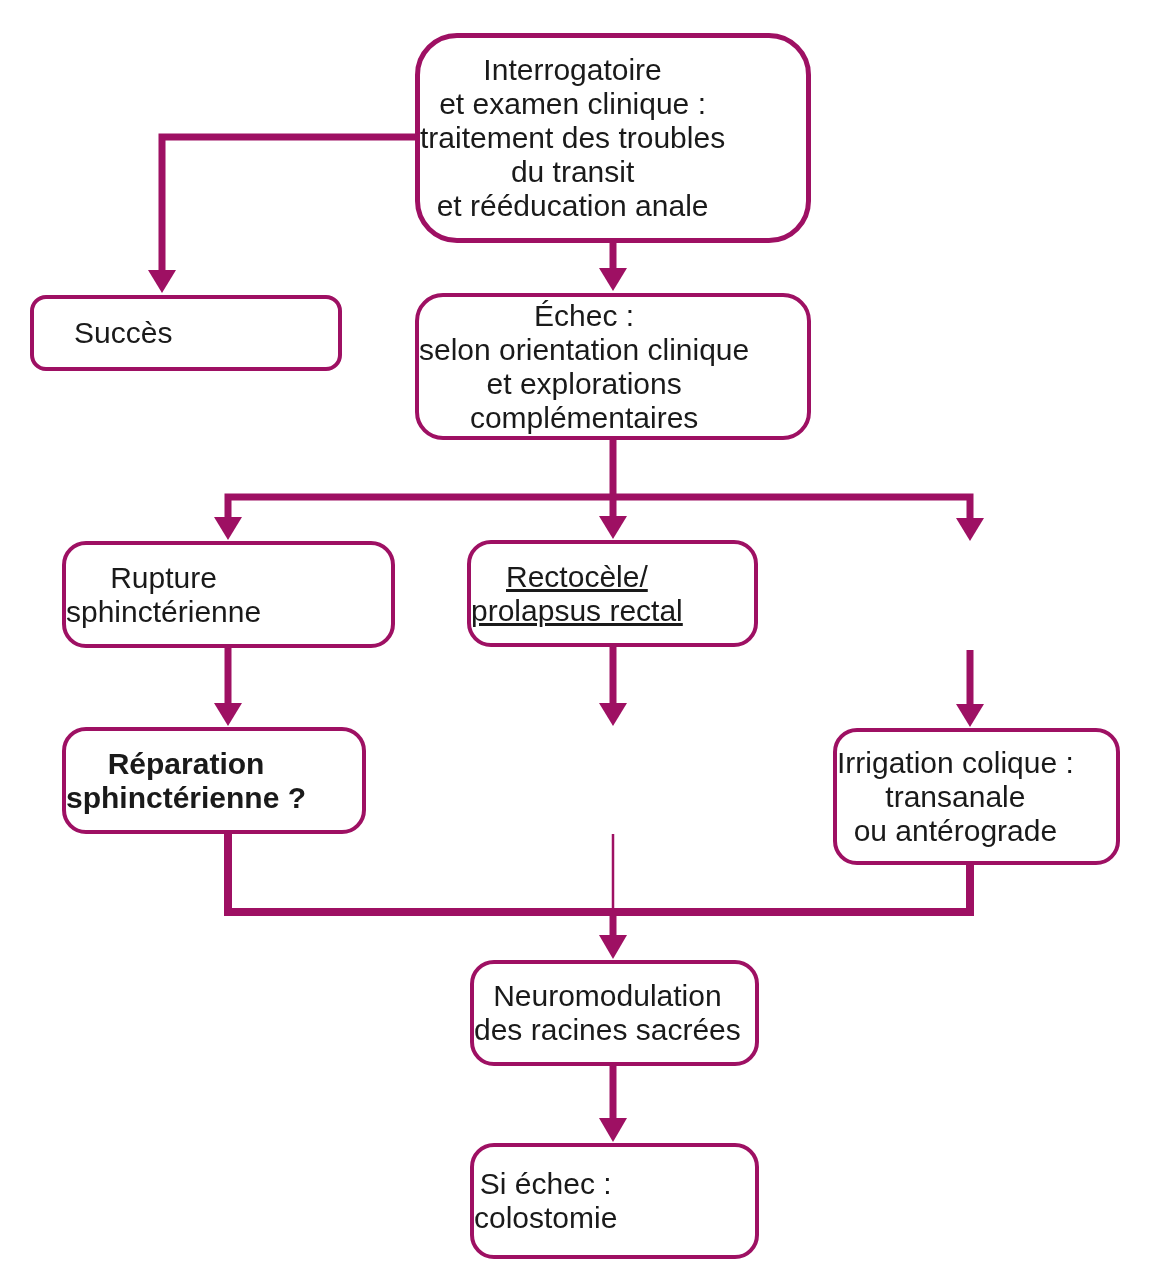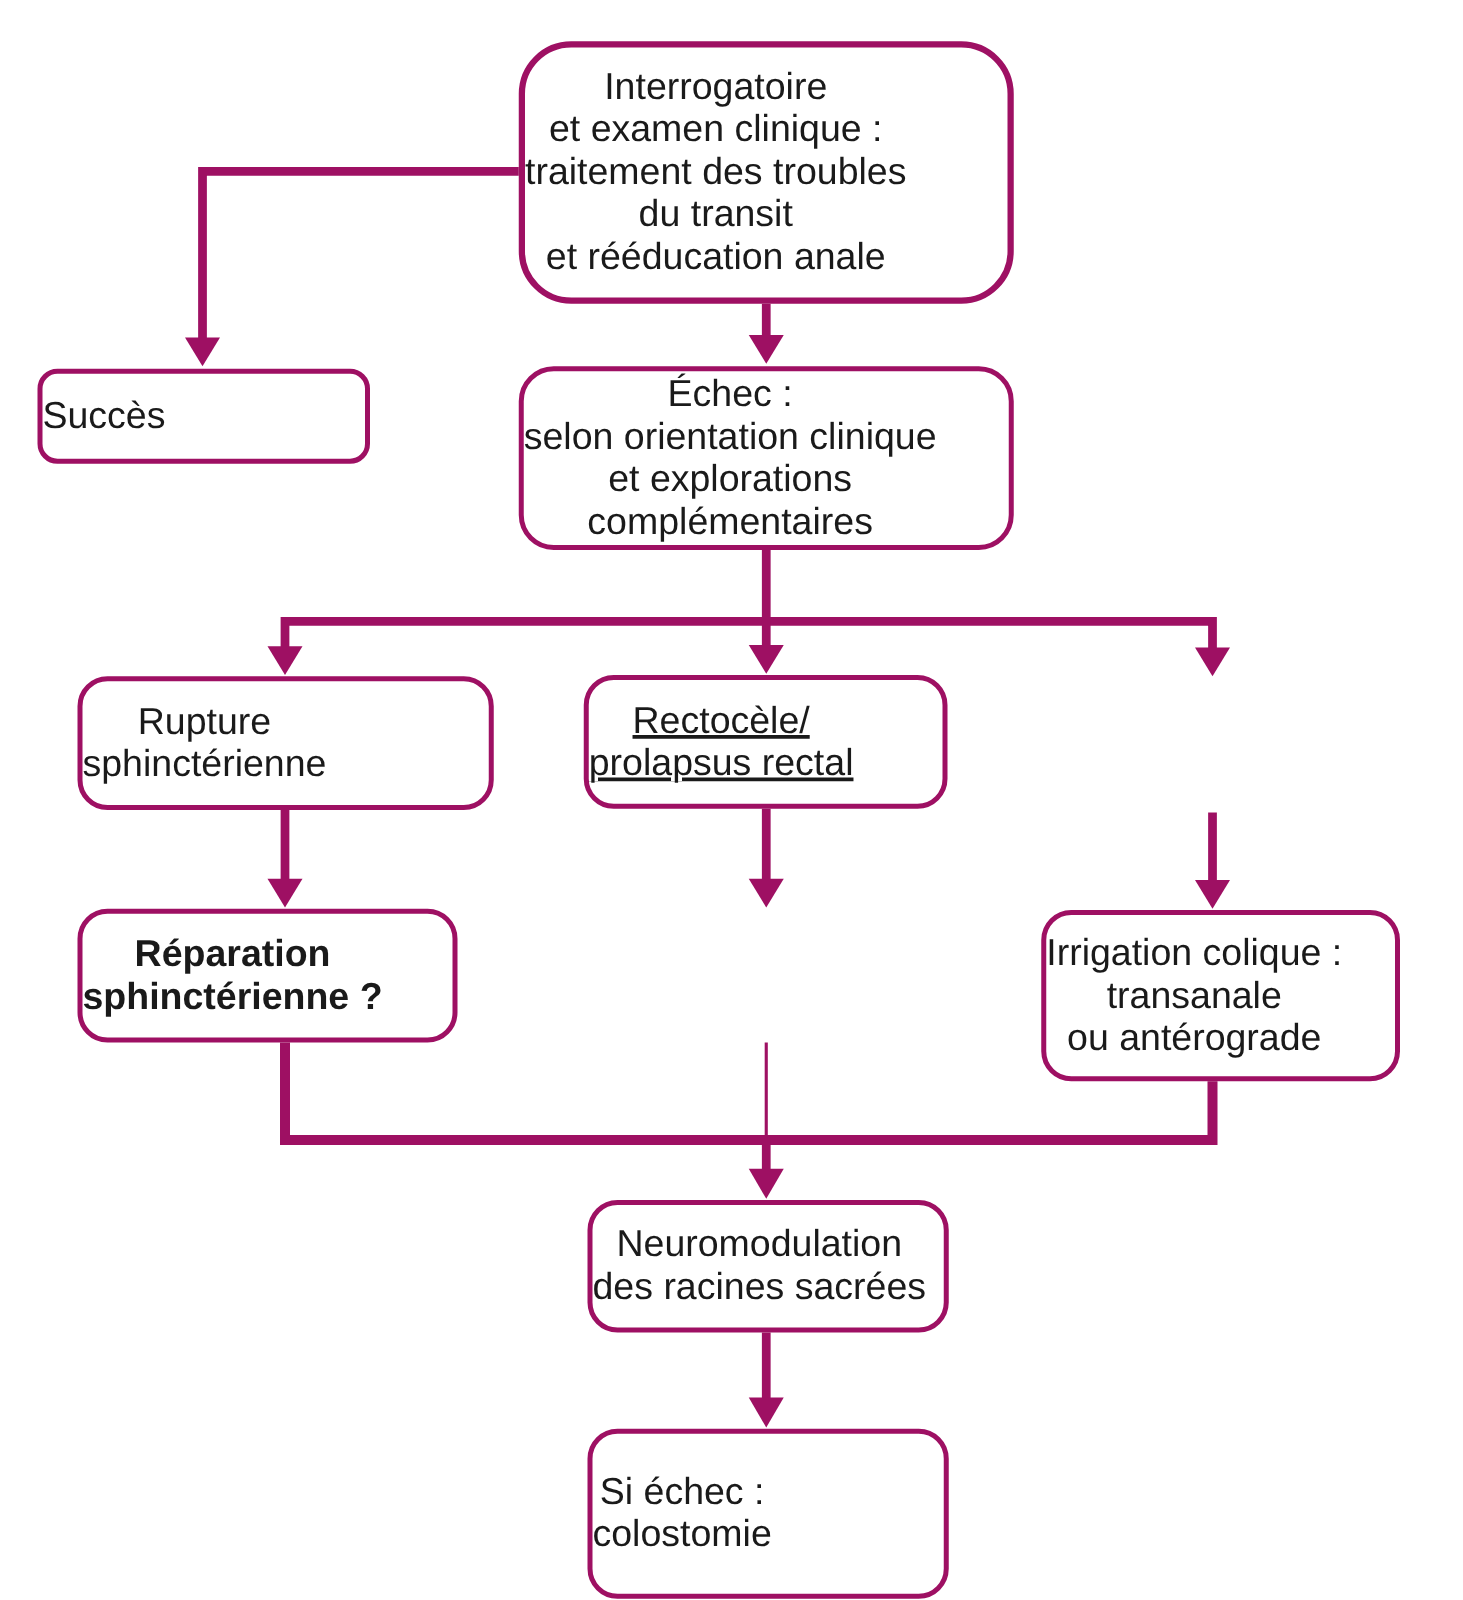--- a/index.html
+++ b/index.html
@@ -40,7 +40,7 @@
   }
   
   .n-start      {left:415px; top:33px;   width:396px; height:210px; border-radius:42px; border-width:5px;}
-  .n-succes     {left:30px;  top:295px;  width:266px; height:76px;  border-radius:16px;}
+  .n-succes     {left:30px;  top:295px;  width:312px; height:76px;  border-radius:16px;padding-left:40px;}
   .n-echec      {left:415px; top:293px;  width:396px; height:147px; border-radius:28px;}
   .n-rupture    {left:62px;  top:541px;  width:333px; height:107px;}
   .n-rectocele  {left:467px; top:540px;  width:291px; height:107px;text-decoration:underline;}

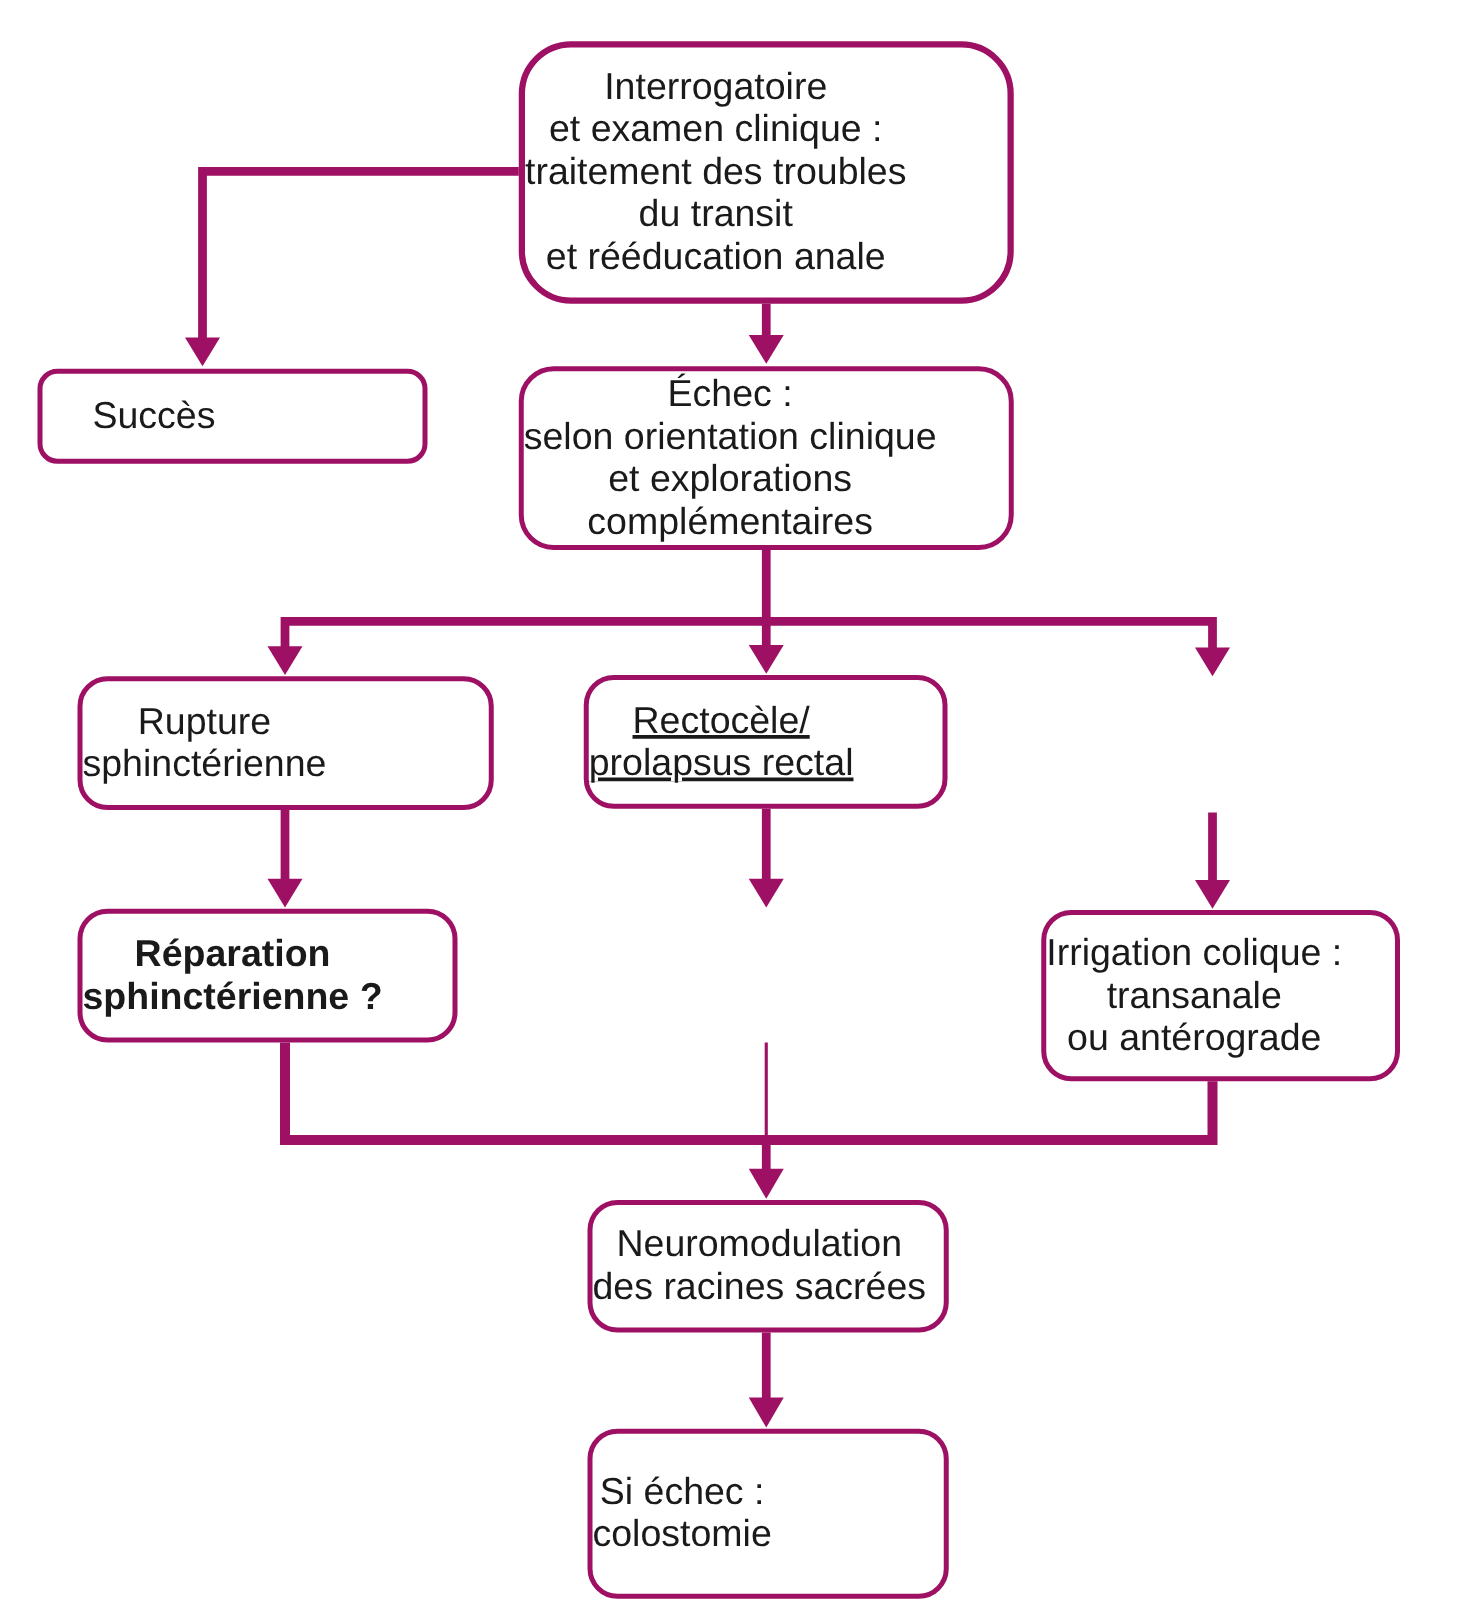--- a/index.html
+++ b/index.html
@@ -49,7 +49,7 @@
   .n-chirurgie  {left:467px; top:727px;  width:291px; height:107px;}
   .n-irrigation {left:833px; top:728px;  width:287px; height:137px;}
   .n-neuromod   {left:470px; top:960px;  width:289px; height:106px;}
-  .n-colostomie {left:470px; top:1143px; width:289px; height:136px;}
+  .n-colostomie {left:470px; top:1143px; width:289px; height:116px;}
 
   .edge{stroke:var(--accent); stroke-width:7; fill:none;}
   .edge-thin{stroke:var(--accent); stroke-width:2.5; fill:none;}

